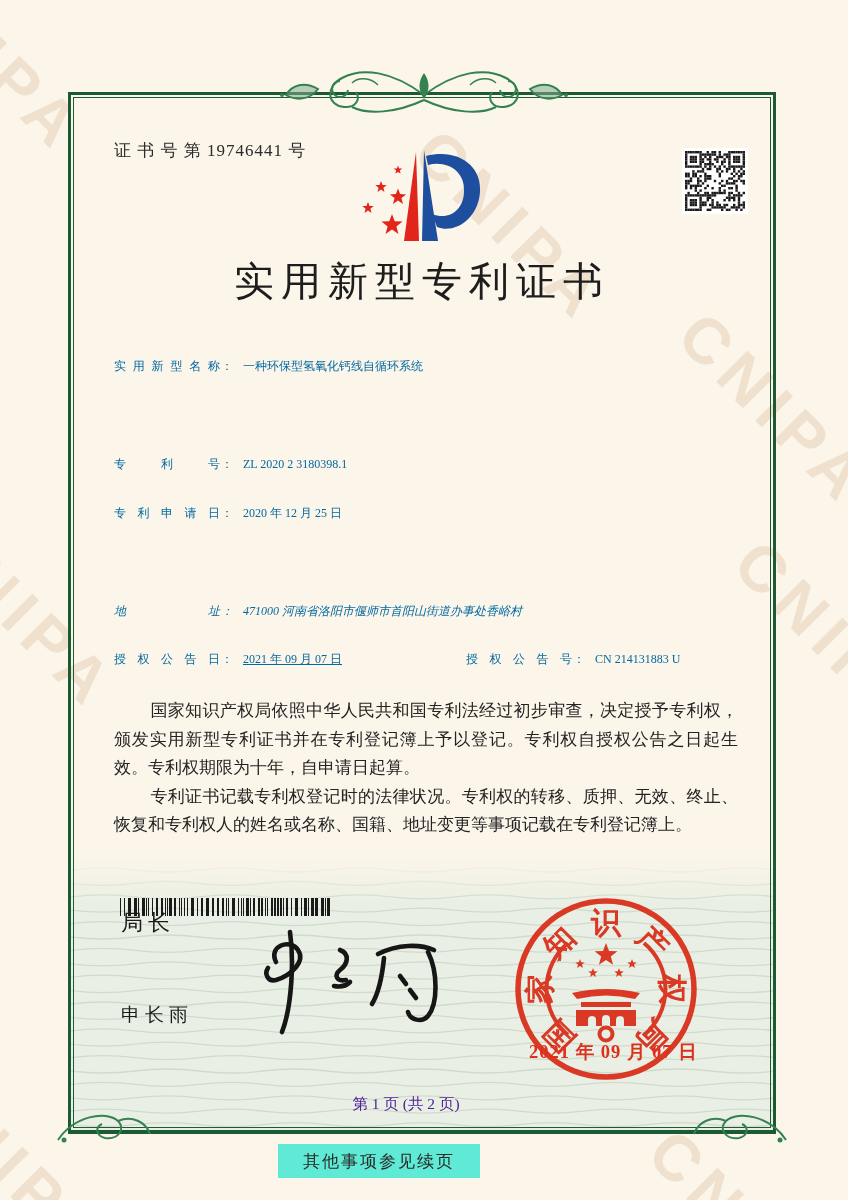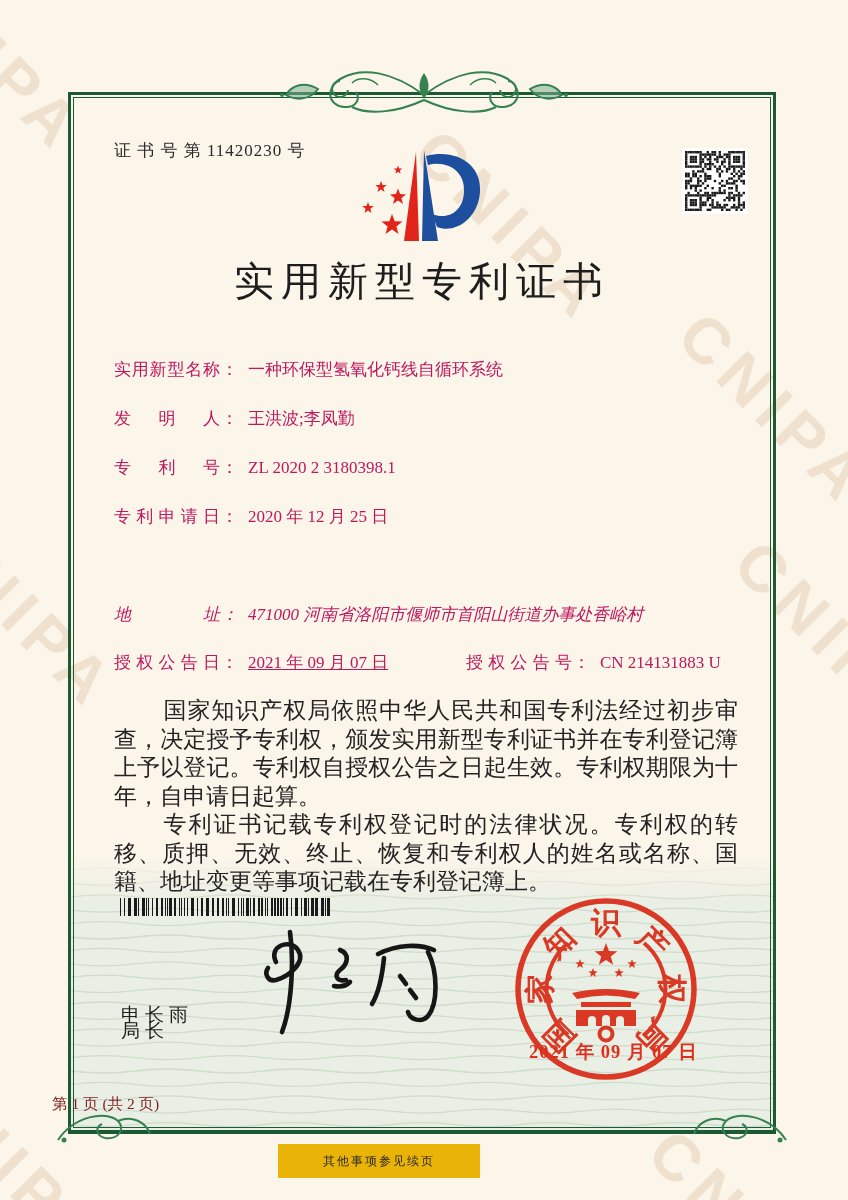--- a/index.html
+++ b/index.html
@@ -118,7 +118,7 @@
     </g>
   </svg>
 
-  <div id="cert-no" class="abs">证 书 号 第 11420230 号</div>
+  <div id="cert-no" class="abs">证 书 号 第 19746441 号</div>
 
   <svg id="logo" class="abs" viewBox="0 0 140 102">
     <g id="logo-stars" fill="#e1251b">

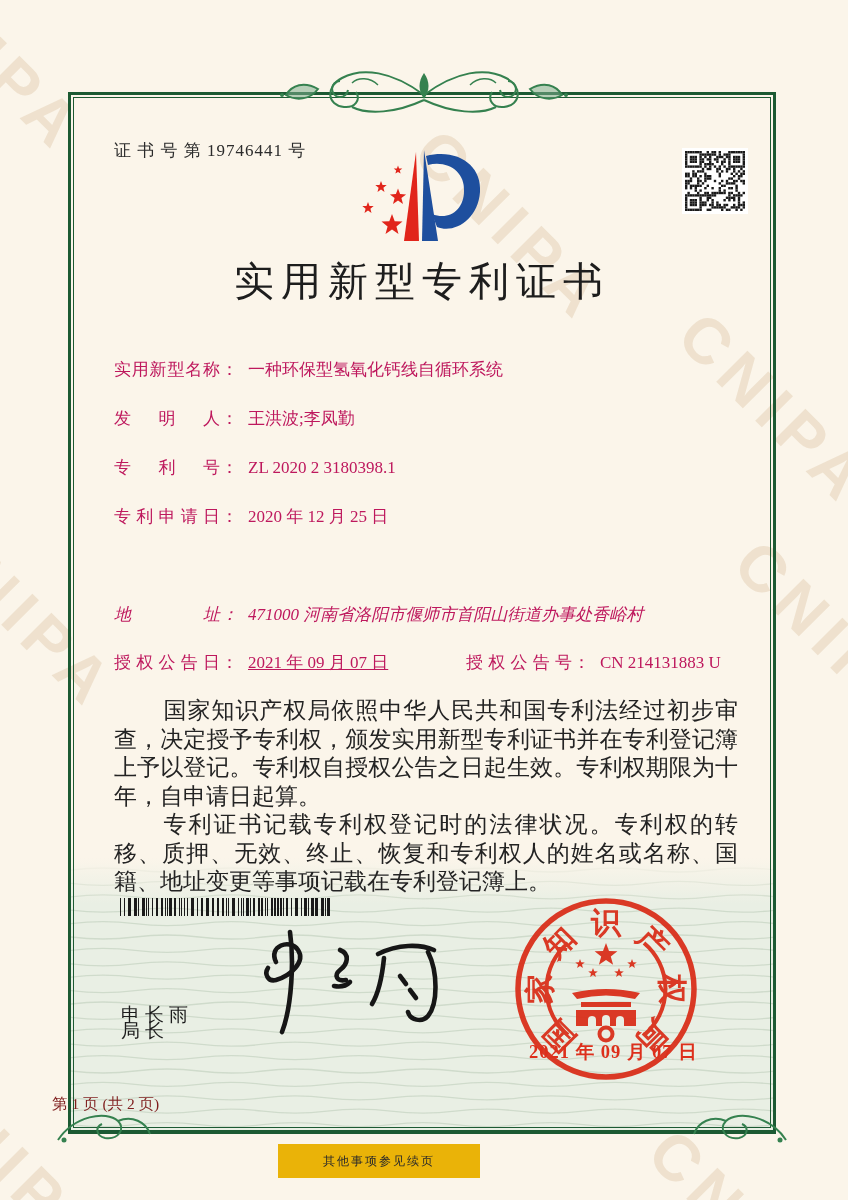--- a/index.html
+++ b/index.html
@@ -25,7 +25,7 @@
   #qr{left:682px;top:148px;width:66px;height:66px;background:#fff;z-index:4;}
   #title{left:68px;top:254px;width:708px;text-align:center;font-size:40px;font-weight:normal;
          letter-spacing:7px;color:#1d1d1d;z-index:4;}
-  .frow{font-size:17px;z-index:4;color:#be185d;white-space:nowrap;}
+  .frow{font-size:12px;z-index:4;color:#0369a1;white-space:nowrap;}
   .flabel{display:inline-block;width:106px;text-align:justify;text-align-last:justify;vertical-align:top;}
   .fcolon{display:inline-block;margin:0 10px 0 1px;}
   #paras{left:114px;top:697px;width:624px;font-size:23px;line-height:28.5px;

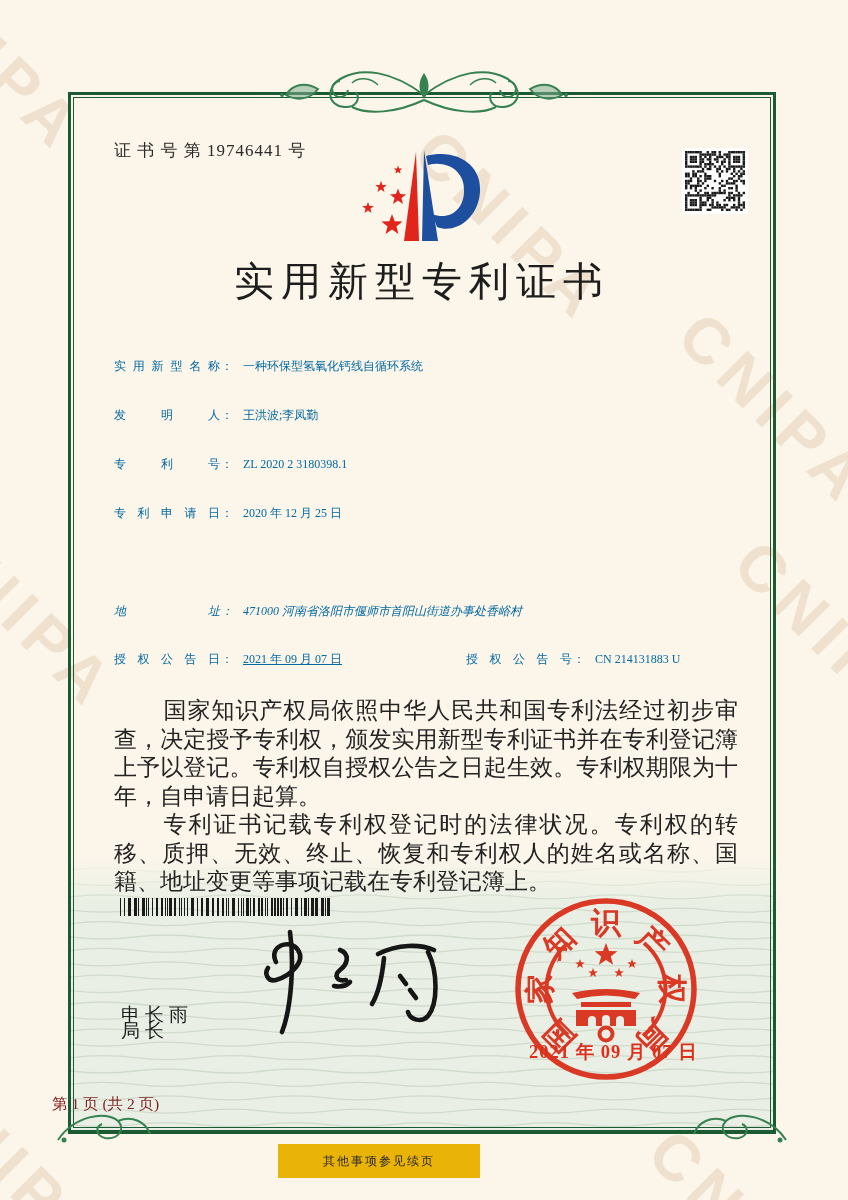--- a/index.html
+++ b/index.html
@@ -453,9 +453,6 @@
   <div class="abs frow" style="left:114px;top:358px;">
     <span class="flabel">实用新型名称</span><span class="fcolon">：</span><span>一种环保型氢氧化钙线自循环系统</span>
   </div>
-  <div class="abs frow" style="left:114px;top:407px;">
-    <span class="flabel">发明人</span><span class="fcolon">：</span><span>王洪波;李凤勤</span>
-  </div>
   <div class="abs frow" style="left:114px;top:456px;">
     <span class="flabel">专利号</span><span class="fcolon">：</span><span>ZL 2020 2 3180398.1</span>
   </div>

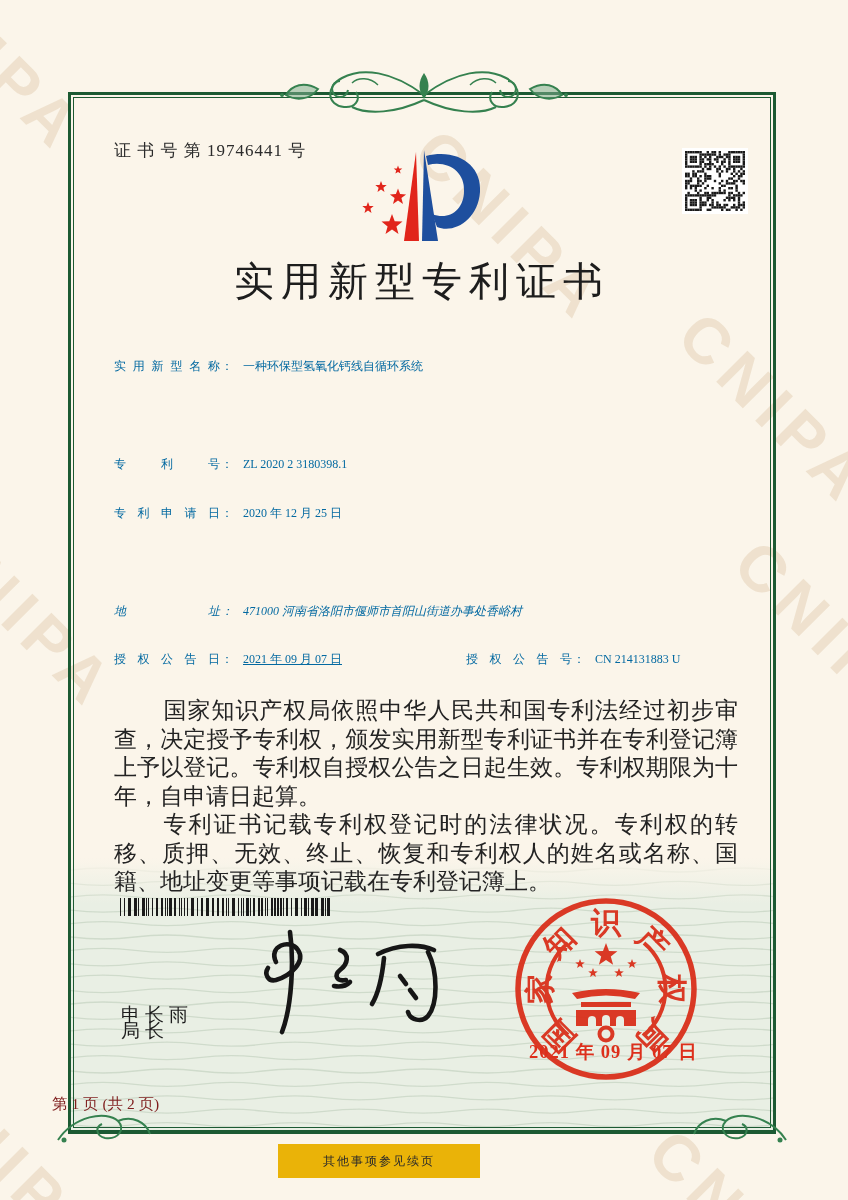--- a/index.html
+++ b/index.html
@@ -28,7 +28,7 @@
   .frow{font-size:12px;z-index:4;color:#0369a1;white-space:nowrap;}
   .flabel{display:inline-block;width:106px;text-align:justify;text-align-last:justify;vertical-align:top;}
   .fcolon{display:inline-block;margin:0 10px 0 1px;}
-  #paras{left:114px;top:697px;width:624px;font-size:23px;line-height:28.5px;
+  #paras{left:114px;top:697px;width:624px;font-size:17px;line-height:28.5px;
          text-align:justify;color:#232323;z-index:4;}
   #paras p{margin:0;text-indent:2.15em;}
   #barcode{left:120px;top:898px;width:212px;height:18px;z-index:4;}

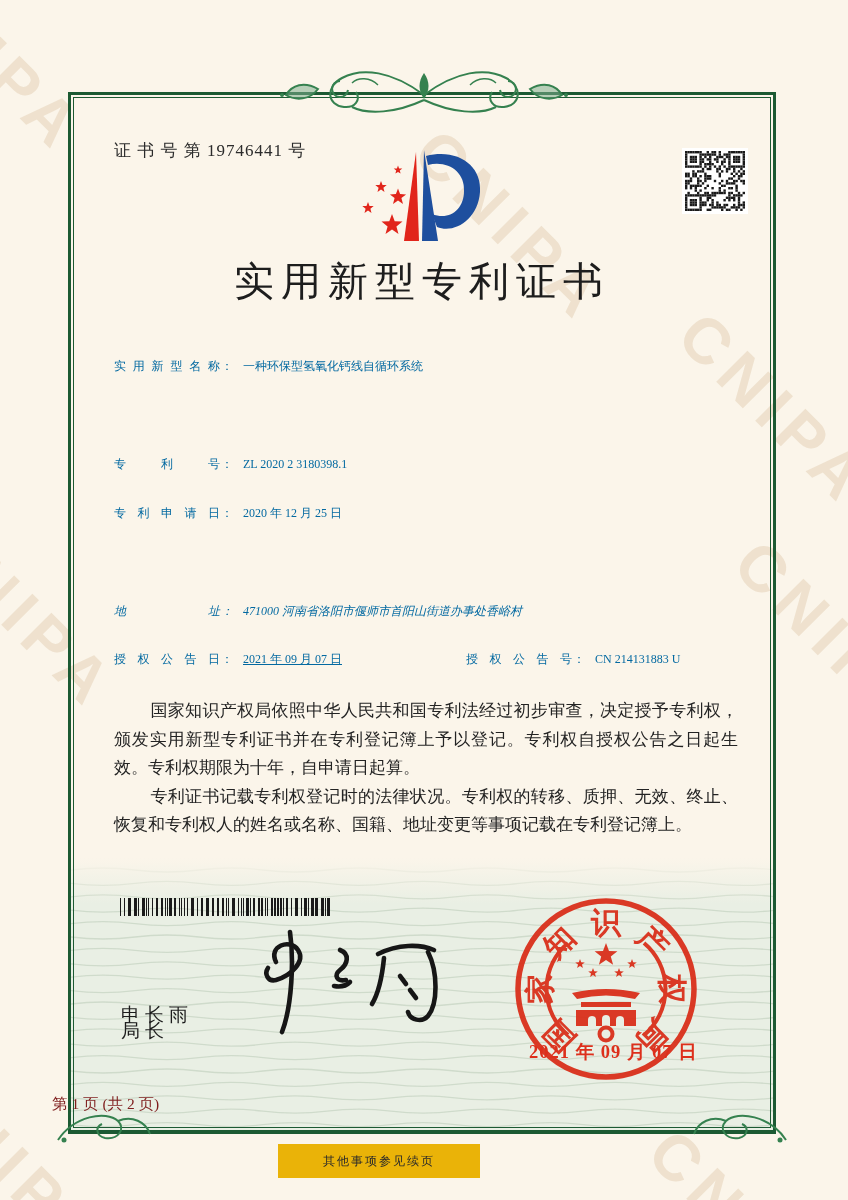--- a/index.html
+++ b/index.html
@@ -32,7 +32,7 @@
          text-align:justify;color:#232323;z-index:4;}
   #paras p{margin:0;text-indent:2.15em;}
   #barcode{left:120px;top:898px;width:212px;height:18px;z-index:4;}
-  #signer-title{left:121px;top:1018px;font-size:19px;letter-spacing:5px;color:#1c1c1c;z-index:4;}
+  #signer-title{left:121px;top:908px;font-size:22px;letter-spacing:5px;color:#1c1c1c;z-index:4;}
   #signer-name{left:121px;top:1002px;font-size:19px;letter-spacing:5px;color:#1c1c1c;z-index:4;}
   #signature{left:238px;top:920px;width:218px;height:124px;z-index:4;}
   #seal{left:513px;top:896px;width:186px;height:186px;z-index:5;opacity:.93;}

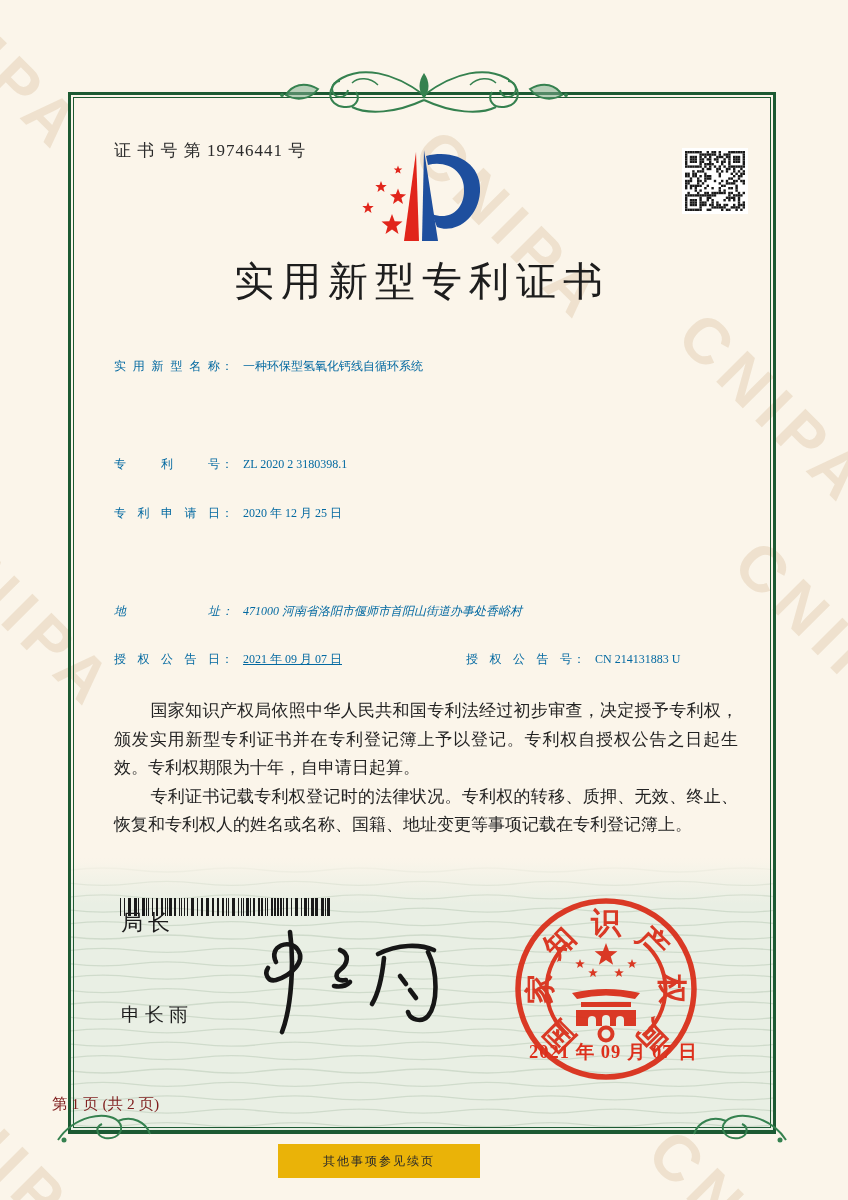--- a/index.html
+++ b/index.html
@@ -38,7 +38,7 @@
   #seal{left:513px;top:896px;width:186px;height:186px;z-index:5;opacity:.93;}
   #seal-date{left:529px;top:1039px;font-size:18.5px;font-weight:bold;color:#dd2f1b;
              letter-spacing:1px;z-index:6;white-space:nowrap;}
-  #page-num{left:68px;top:1094px;width:708px;font-size:15.5px;color:#7f1d1d;
+  #page-num{left:68px;top:1094px;width:708px;text-align:center;font-size:15.5px;color:#4c1d95;
             z-index:4;transform:translateX(-16px);}
   #cont-box{left:278px;top:1144px;width:202px;height:34px;background:#eab308;z-index:4;
             display:flex;align-items:center;justify-content:center;font-size:12px;color:#2a2a2a;

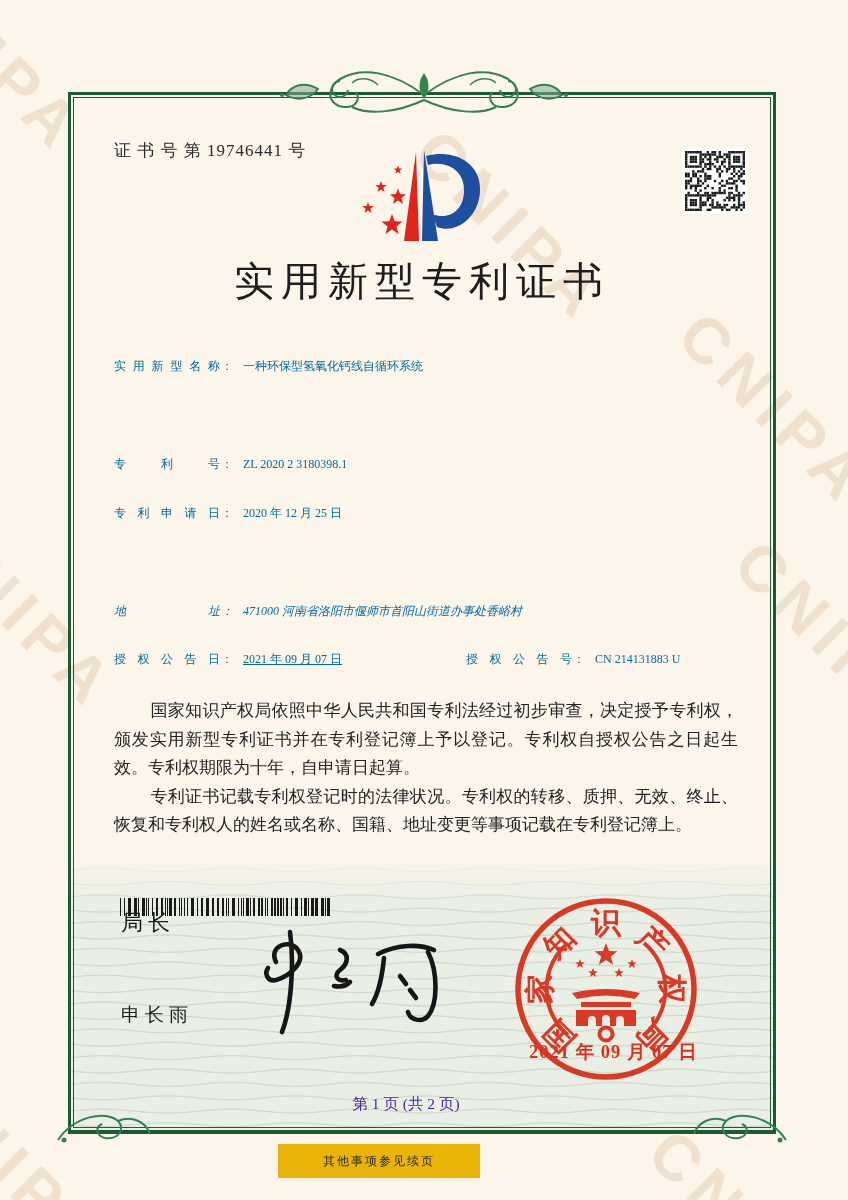--- a/index.html
+++ b/index.html
@@ -40,8 +40,8 @@
              letter-spacing:1px;z-index:6;white-space:nowrap;}
   #page-num{left:68px;top:1094px;width:708px;text-align:center;font-size:15.5px;color:#4c1d95;
             z-index:4;transform:translateX(-16px);}
-  #cont-box{left:278px;top:1144px;width:202px;height:34px;background:#eab308;z-index:4;
-            display:flex;align-items:center;justify-content:center;font-size:12px;color:#2a2a2a;
+  #cont-box{left:278px;top:1144px;width:202px;height:34px;background:#5eead4;z-index:4;
+            display:flex;align-items:center;justify-content:center;font-size:17px;color:#2a2a2a;
             letter-spacing:2px;}
 </style>
 </head>

